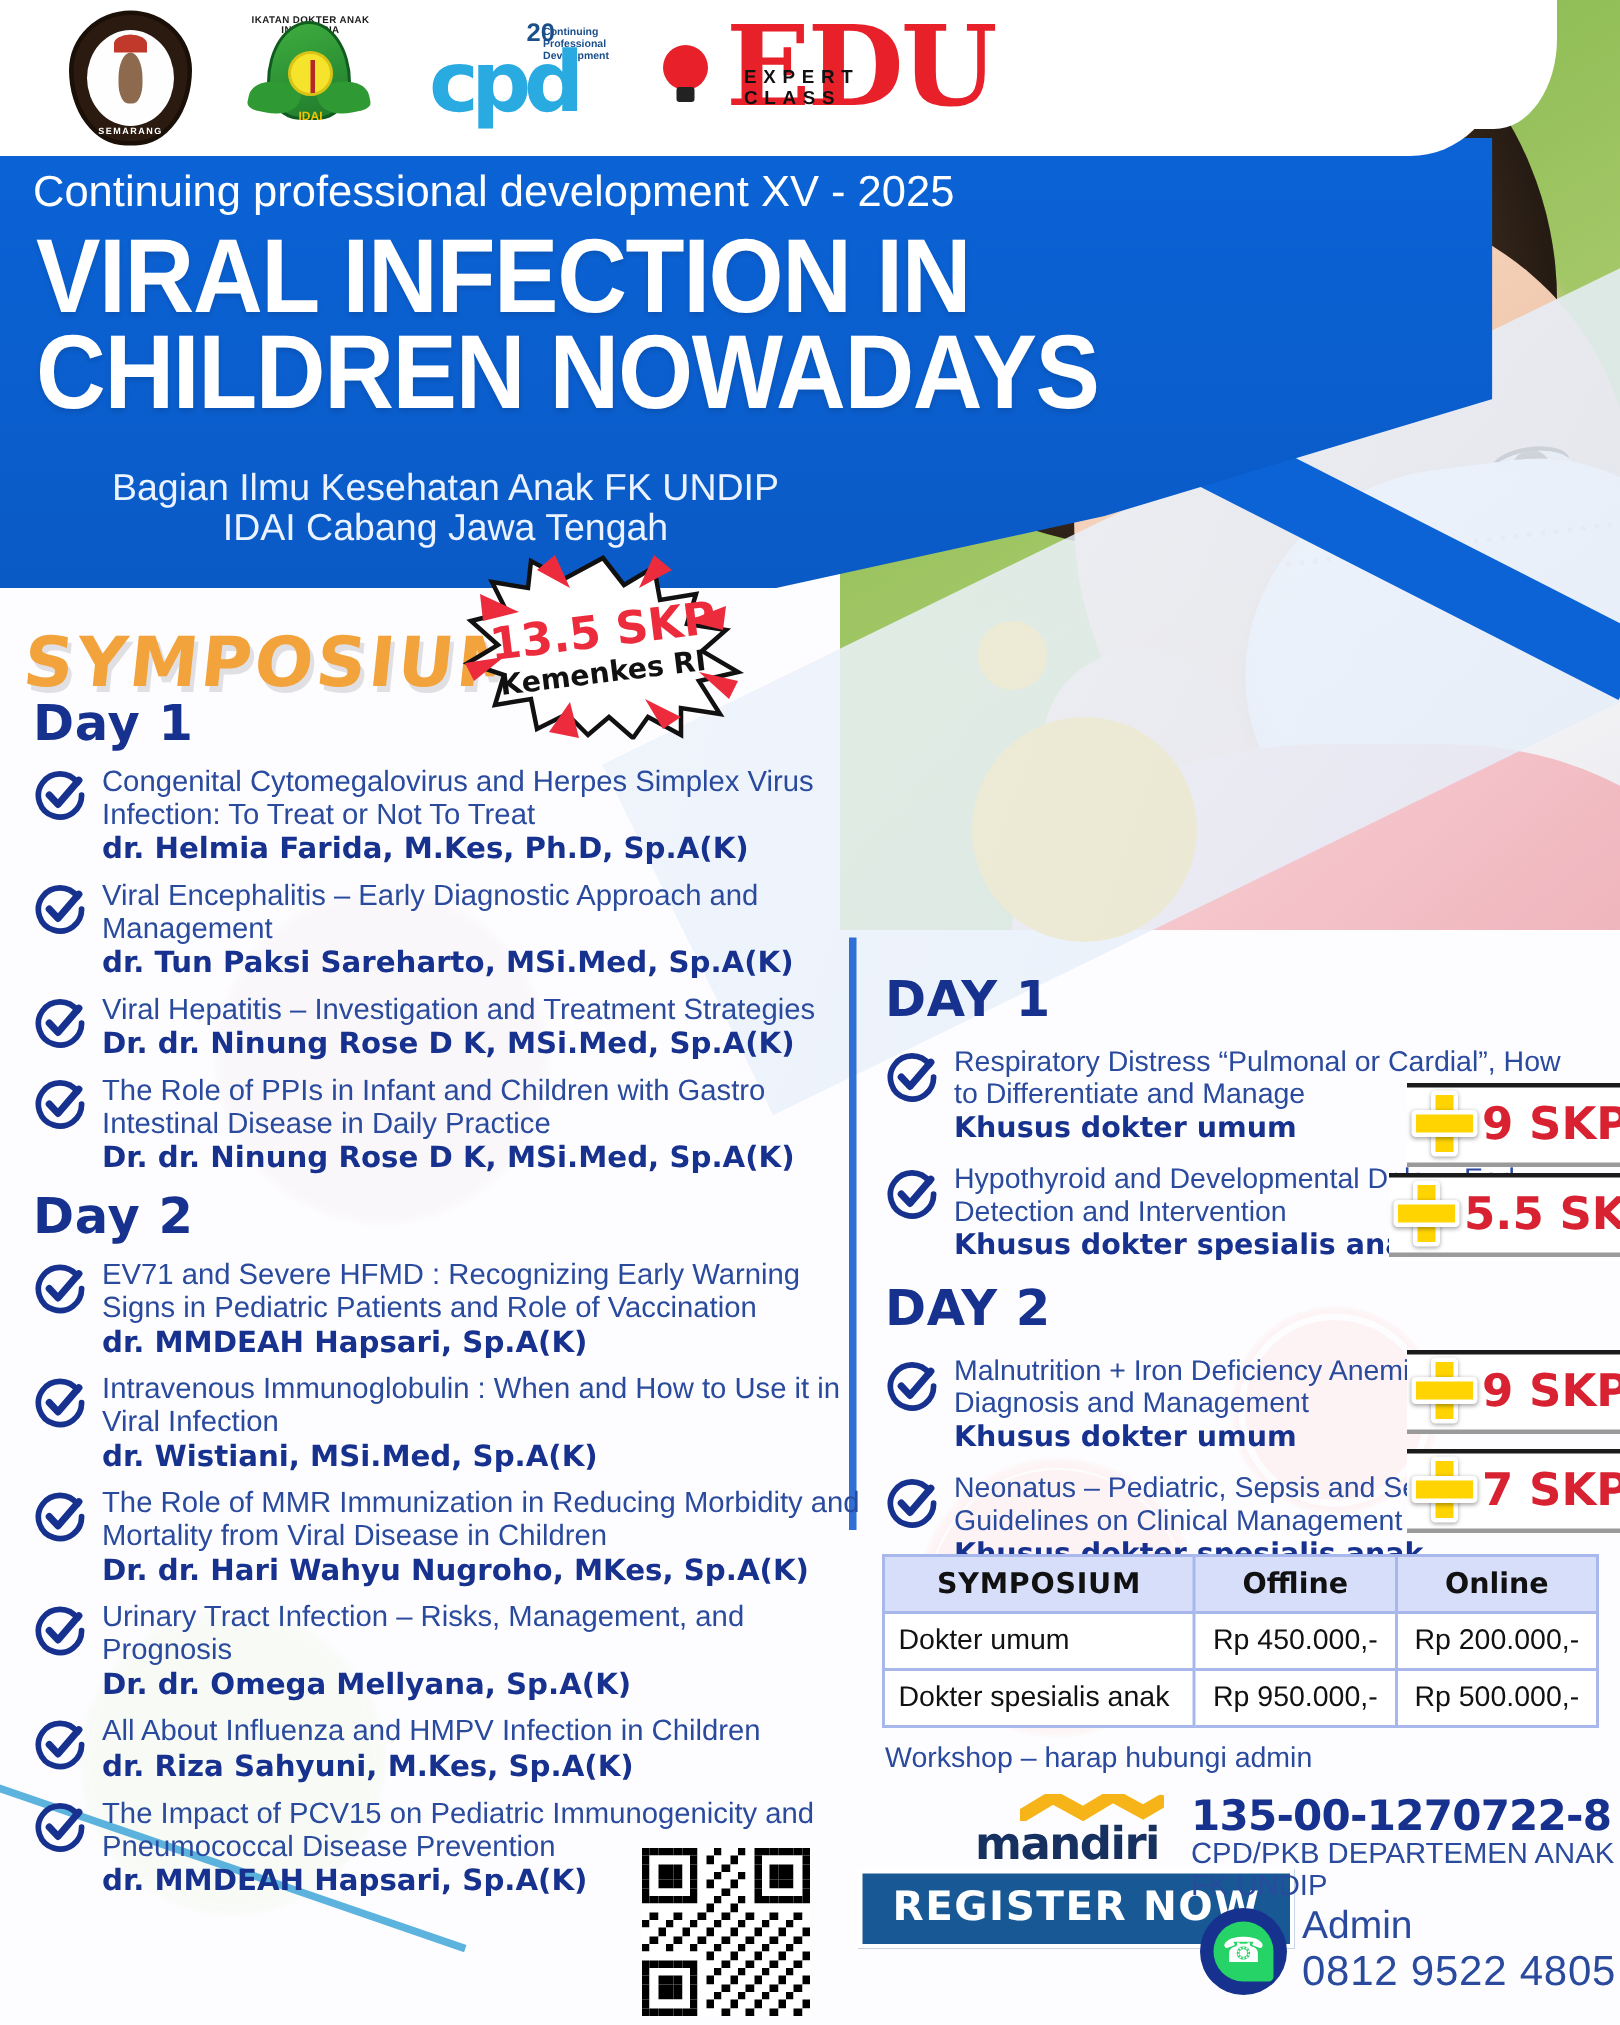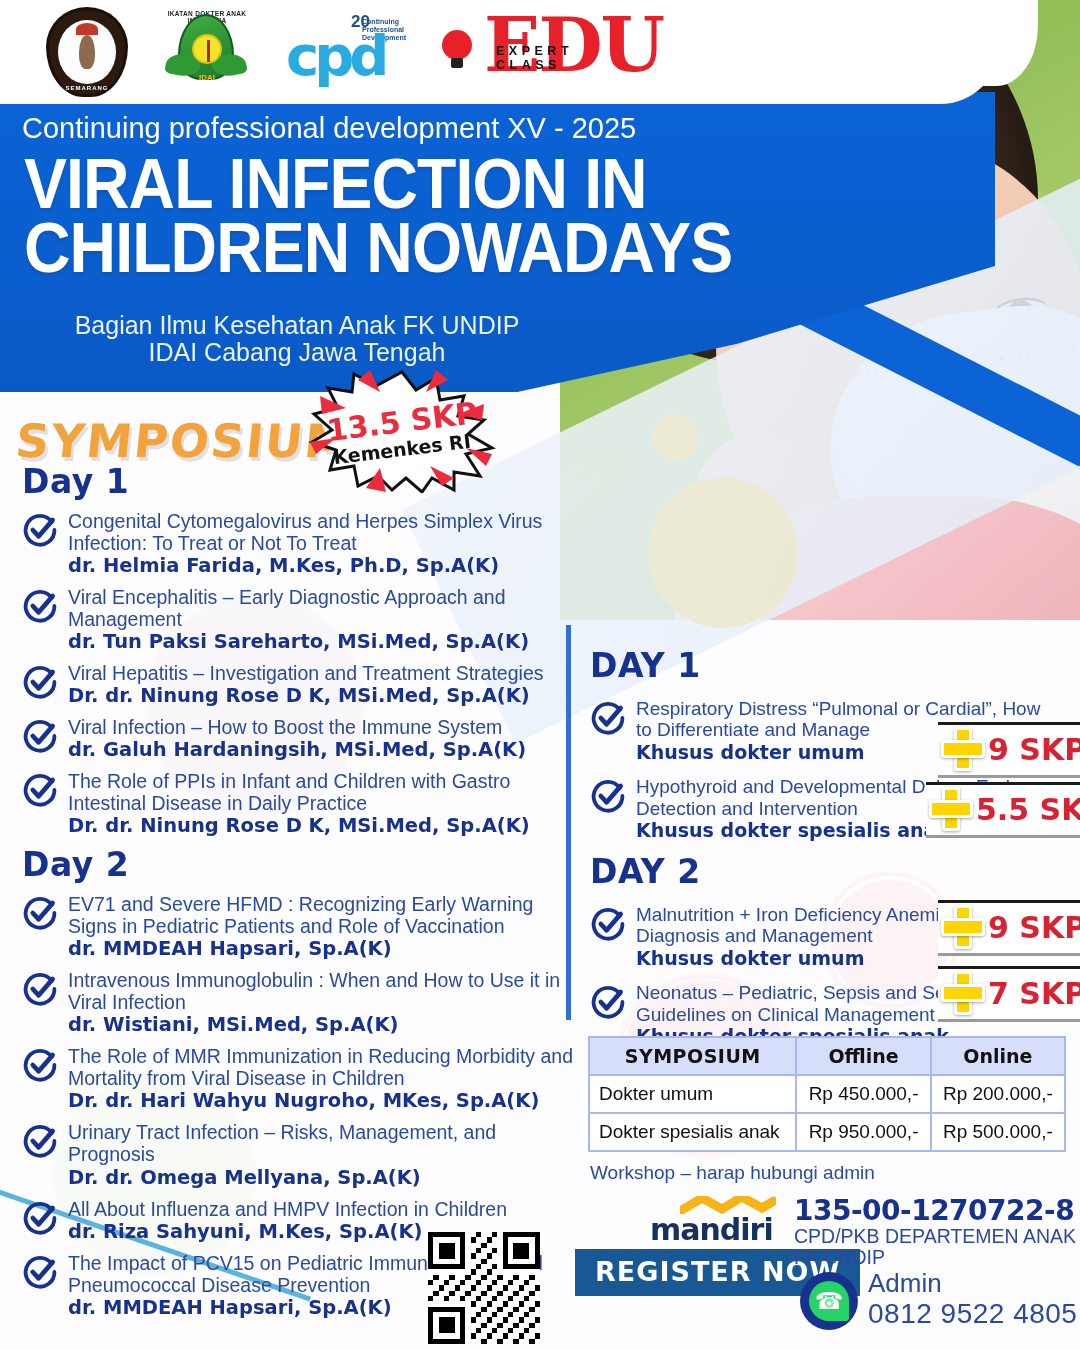--- a/index.html
+++ b/index.html
@@ -453,16 +453,6 @@
             <path d="M12 20 L18.5 27 L34 9" fill="none" stroke="#17318F" stroke-width="5.2" stroke-linecap="round" stroke-linejoin="round"></path>
           </svg>
           <div class="itxt">
-            <div class="ititle">Viral Infection – How to Boost the Immune System</div>
-            <div class="ispk">dr. Galuh Hardaningsih, MSi.Med, Sp.A(K)</div>
-          </div>
-        </div>
-        <div class="item">
-          <svg class="check" viewBox="0 0 40 40">
-            <path d="M33 11 A16 16 0 1 0 36 20" fill="none" stroke="#17318F" stroke-width="4.2" stroke-linecap="round"></path>
-            <path d="M12 20 L18.5 27 L34 9" fill="none" stroke="#17318F" stroke-width="5.2" stroke-linecap="round" stroke-linejoin="round"></path>
-          </svg>
-          <div class="itxt">
             <div class="ititle">The Role of PPIs in Infant and Children with Gastro Intestinal Disease in Daily Practice</div>
             <div class="ispk">Dr. dr. Ninung Rose D K, MSi.Med, Sp.A(K)</div>
           </div>

